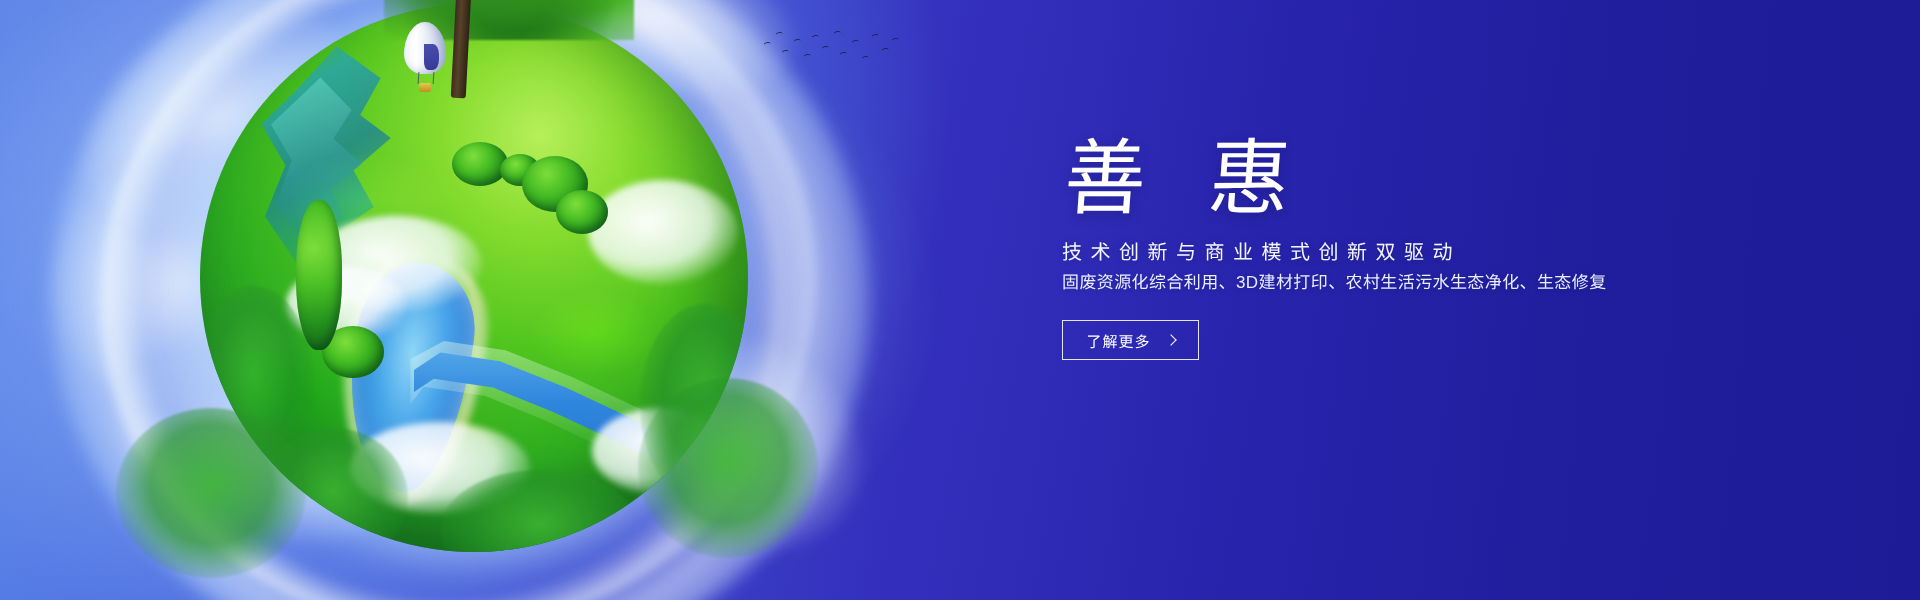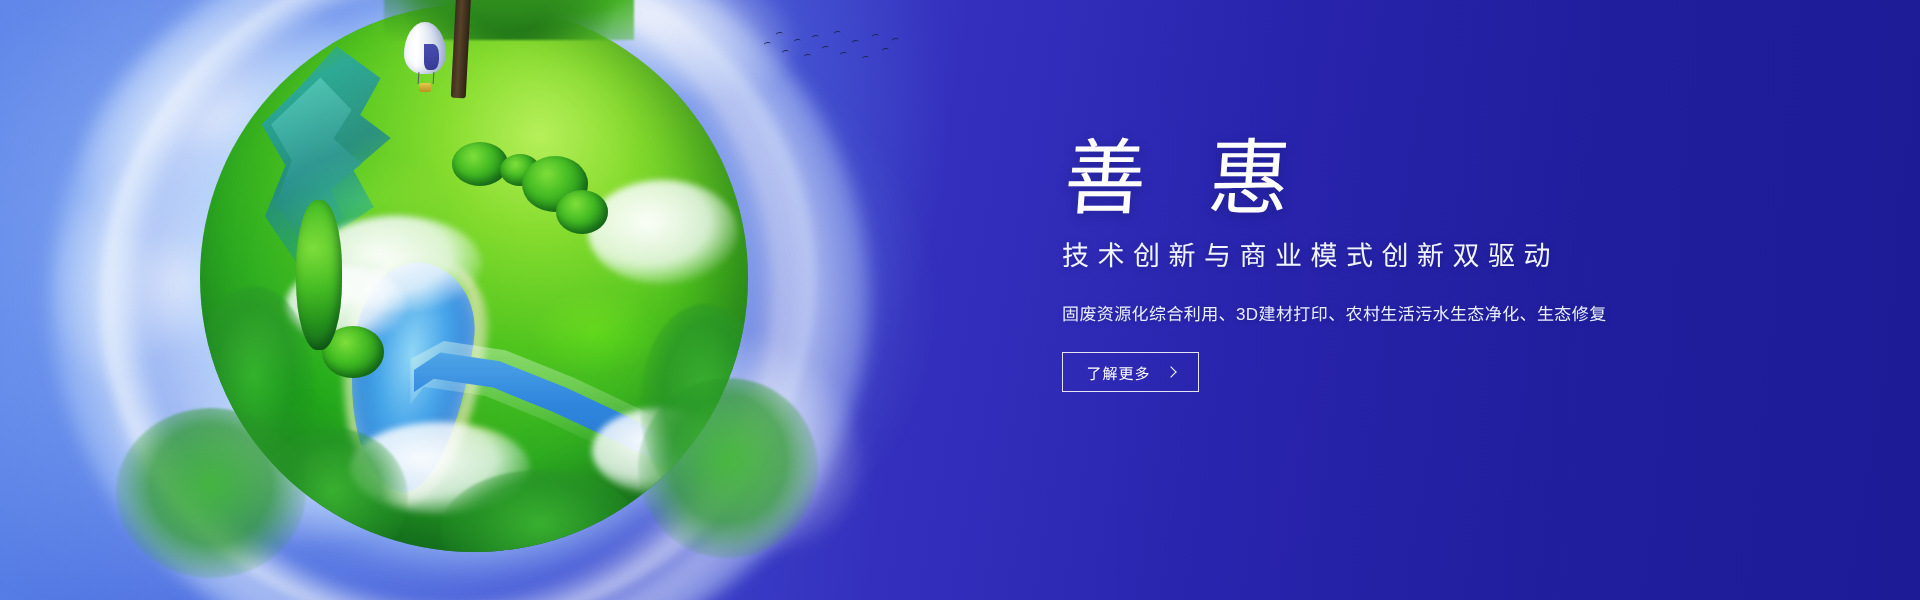--- a/index.html
+++ b/index.html
@@ -210,7 +210,7 @@
   .subtitle{
     margin-top:22px;
     color:#f2f5ff;
-    font-size:27px;letter-spacing:8.5px;line-height:1.2;
+    font-size:20px;letter-spacing:8.5px;line-height:1.2;
     white-space:nowrap;
     text-shadow:0 1px 6px rgba(10,20,90,.35);
   }

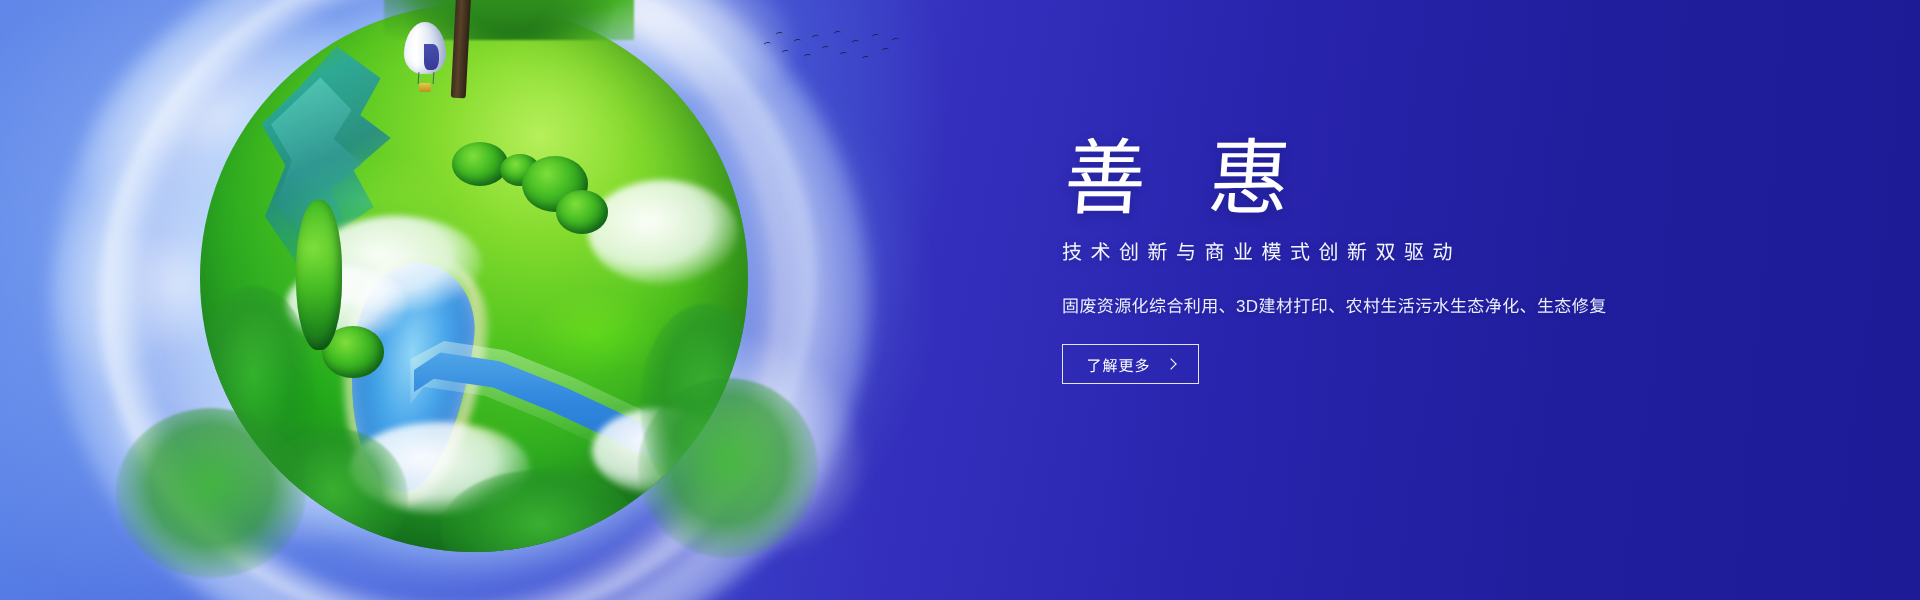--- a/index.html
+++ b/index.html
@@ -215,7 +215,7 @@
     text-shadow:0 1px 6px rgba(10,20,90,.35);
   }
   .desc{
-    margin-top:32px;
+    margin-top:8px;
     color:#e9eeff;
     font-size:17px;letter-spacing:.4px;line-height:1.3;
     white-space:nowrap;

